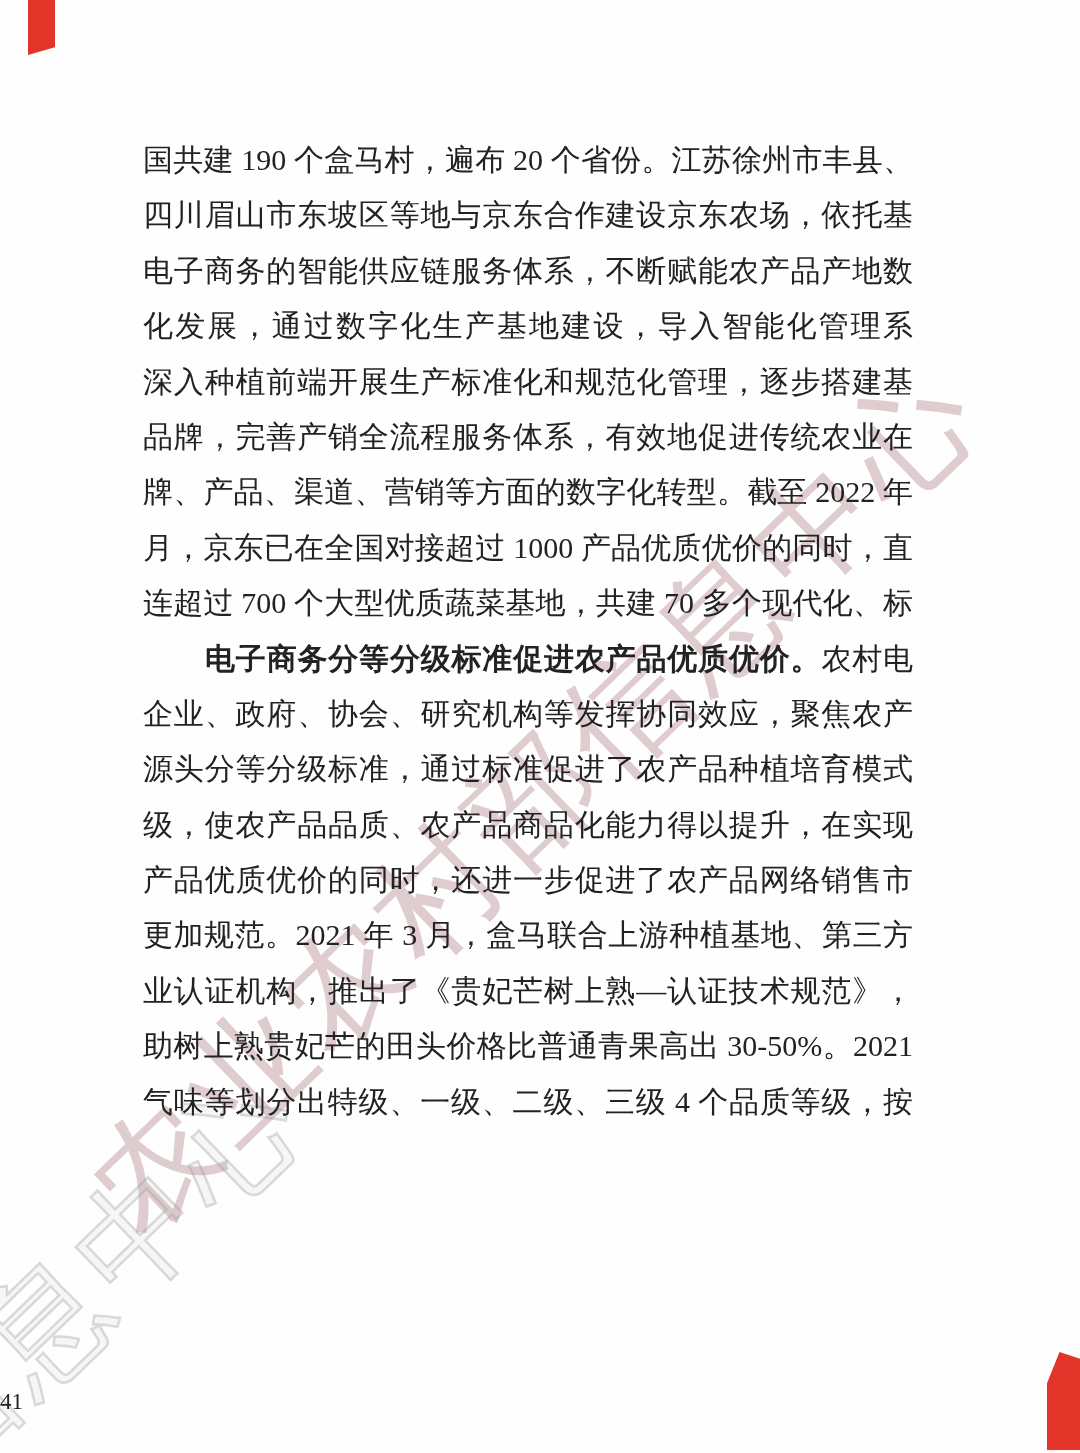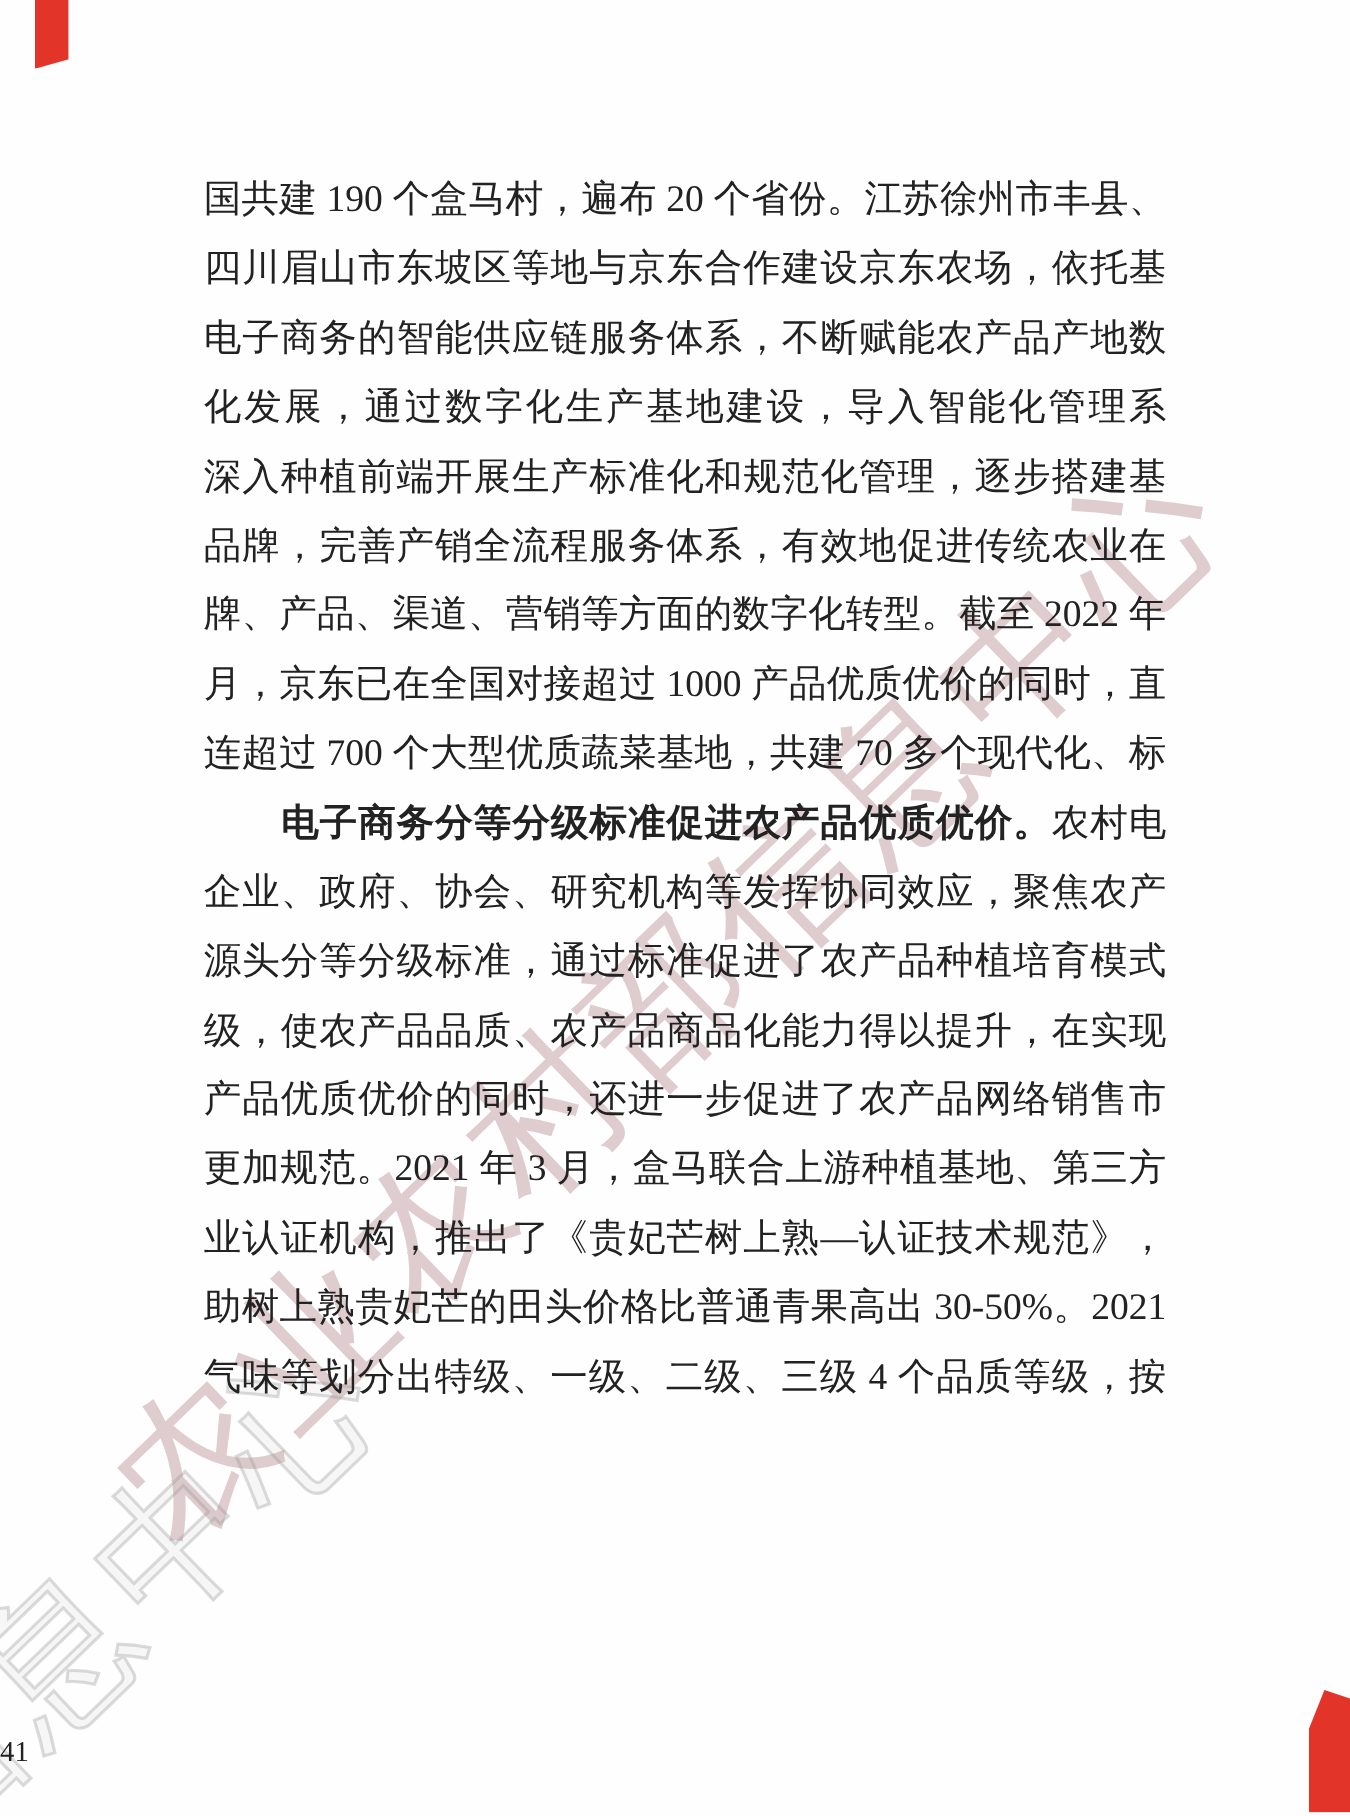--- a/index.html
+++ b/index.html
@@ -28,7 +28,7 @@
     -webkit-text-stroke:2.5px rgba(150,150,150,0.33);
   }
   
-  .text-block { position:absolute; left:143px; top:132px; width:770px; z-index:2;margin-left:20px; }
+  .text-block { position:absolute; left:143px; top:132px; width:770px; z-index:2; }
   .line {
     height:55.4px; line-height:55.4px; font-size:30px; color:#222222;
     text-align:justify; text-align-last:justify; text-justify:inter-ideograph;

